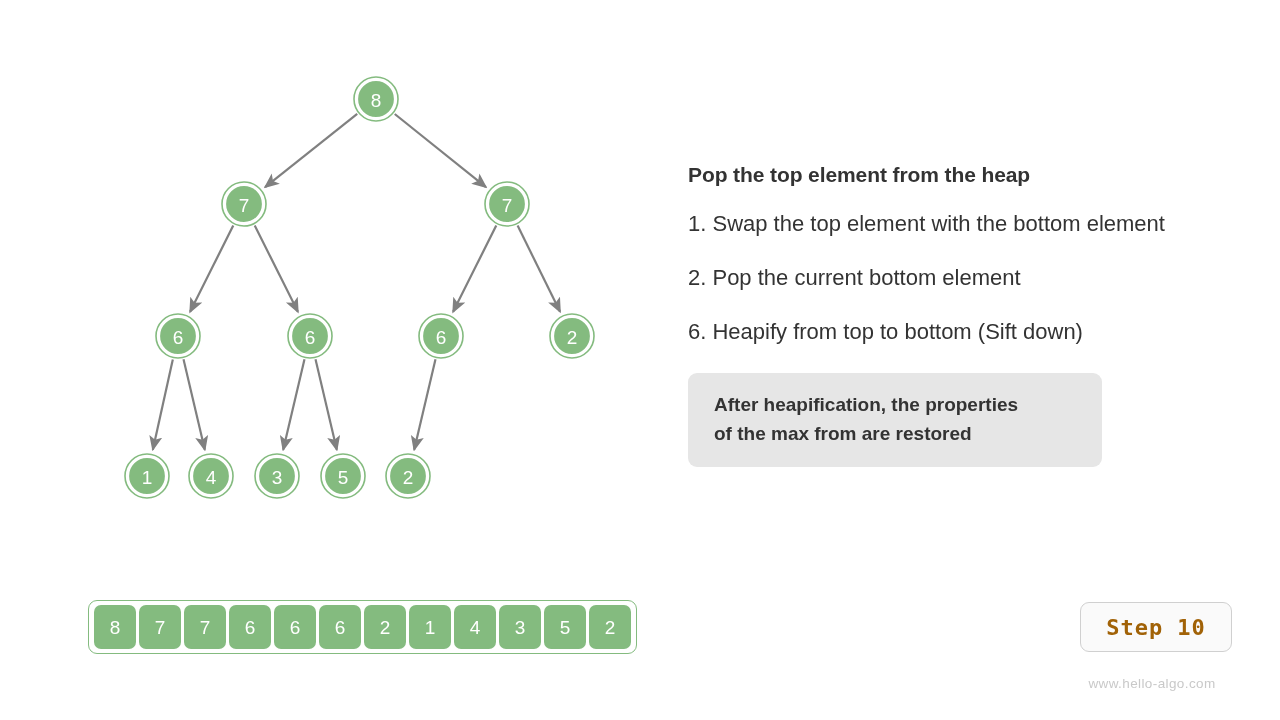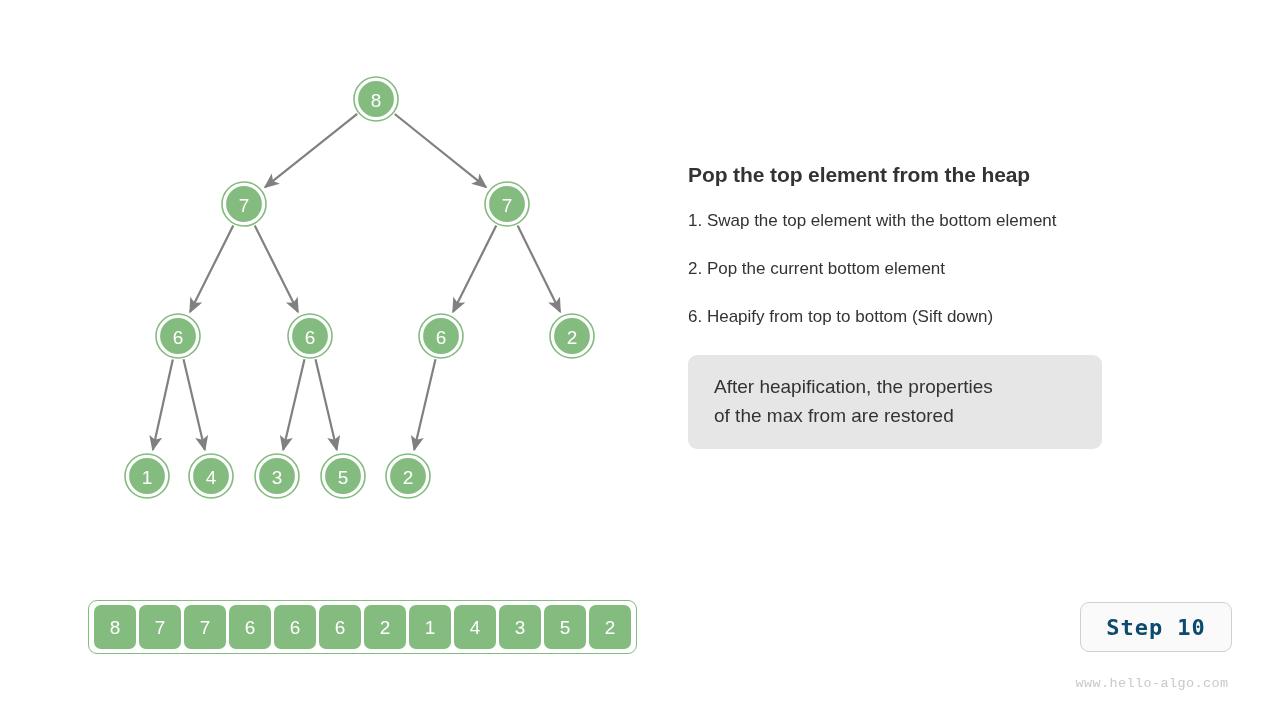--- a/index.html
+++ b/index.html
@@ -64,7 +64,7 @@
     margin: 0 0 24px 0;
   }
   .step-line {
-    font-size: 17px;
+    font-size: 22px;
     color: #333333;
     margin: 0 0 28px 0;
     white-space: nowrap;

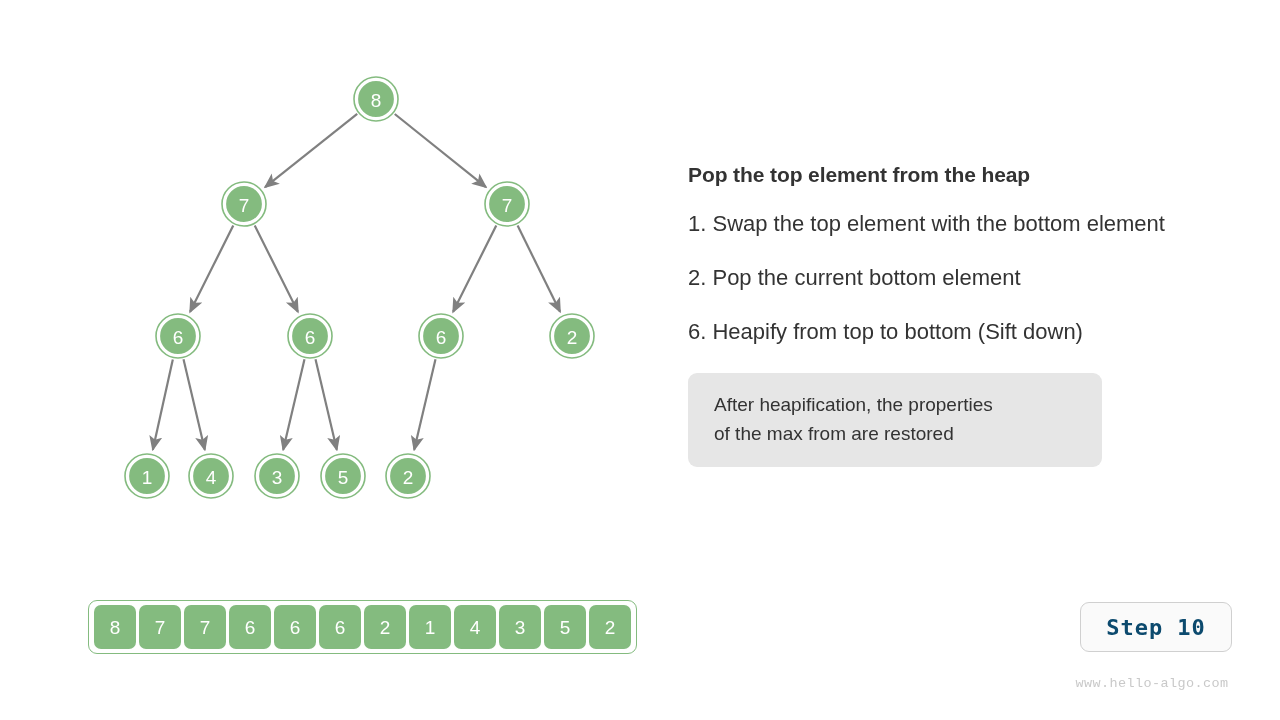--- a/index.html
+++ b/index.html
@@ -82,6 +82,7 @@
     color: #333333;
     line-height: 29px;
     white-space: nowrap;
+    font-weight: bold;
   }
 
   

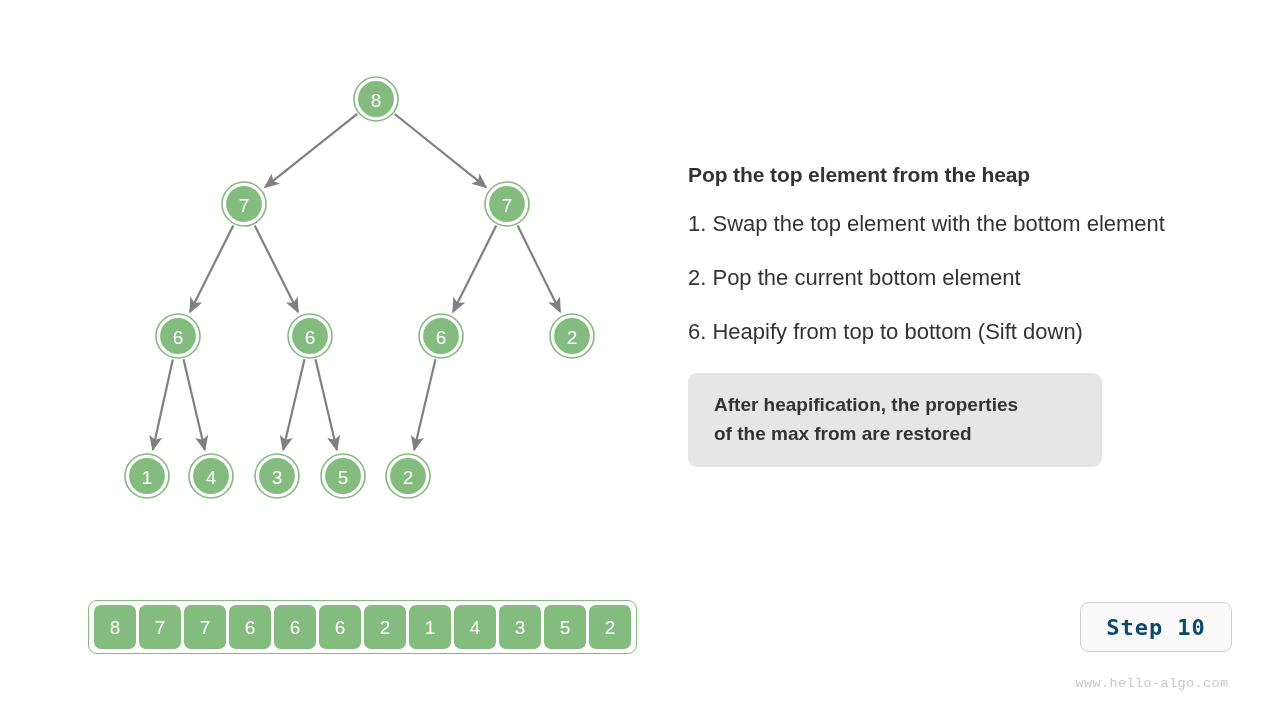--- a/index.html
+++ b/index.html
@@ -124,7 +124,7 @@
     display: flex;
     align-items: center;
     justify-content: center;
-    color: #0c4a6e;
+    color: #a16207;
     font-family: "DejaVu Sans Mono", monospace;
     font-size: 22px;
     font-weight: bold;

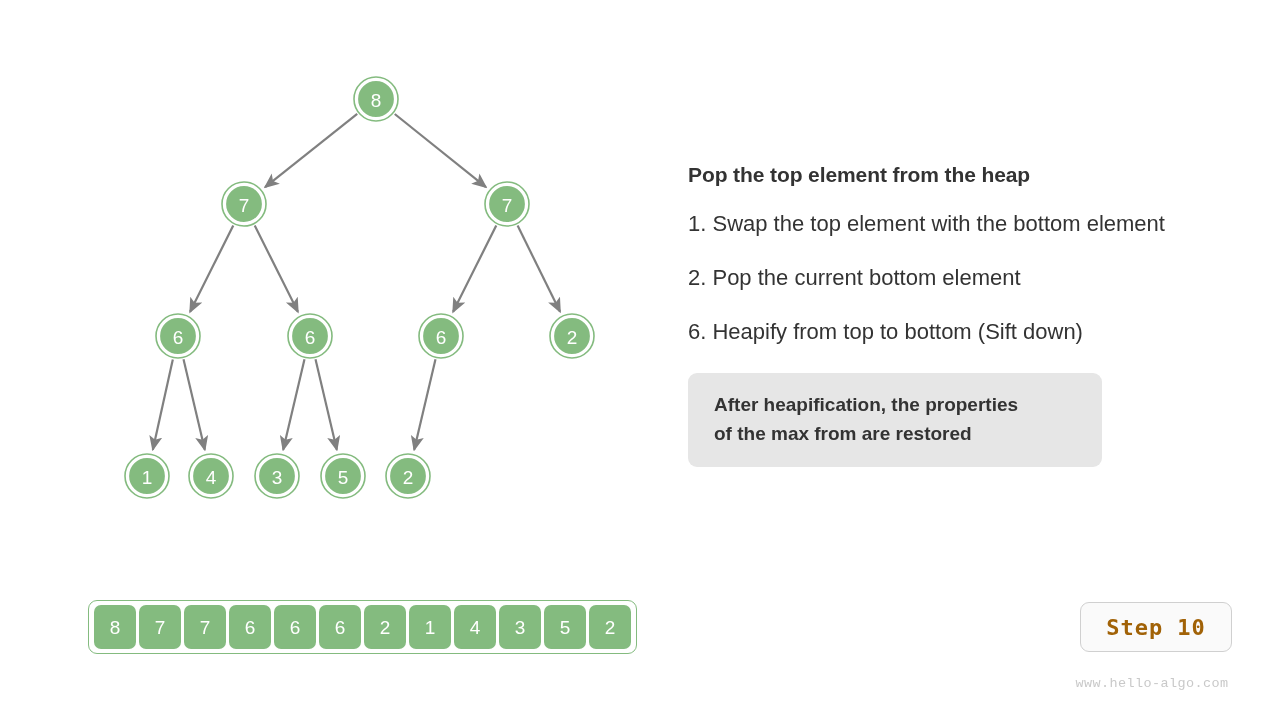--- a/index.html
+++ b/index.html
@@ -137,7 +137,7 @@
     width: 160px;
     text-align: center;
     color: #c9c9c9;
-    font-family: Liberation Mono, monospace;
+    font-family: Liberation Sans, sans-serif;
     font-size: 13.5px;
     letter-spacing: 0.4px;
   }

